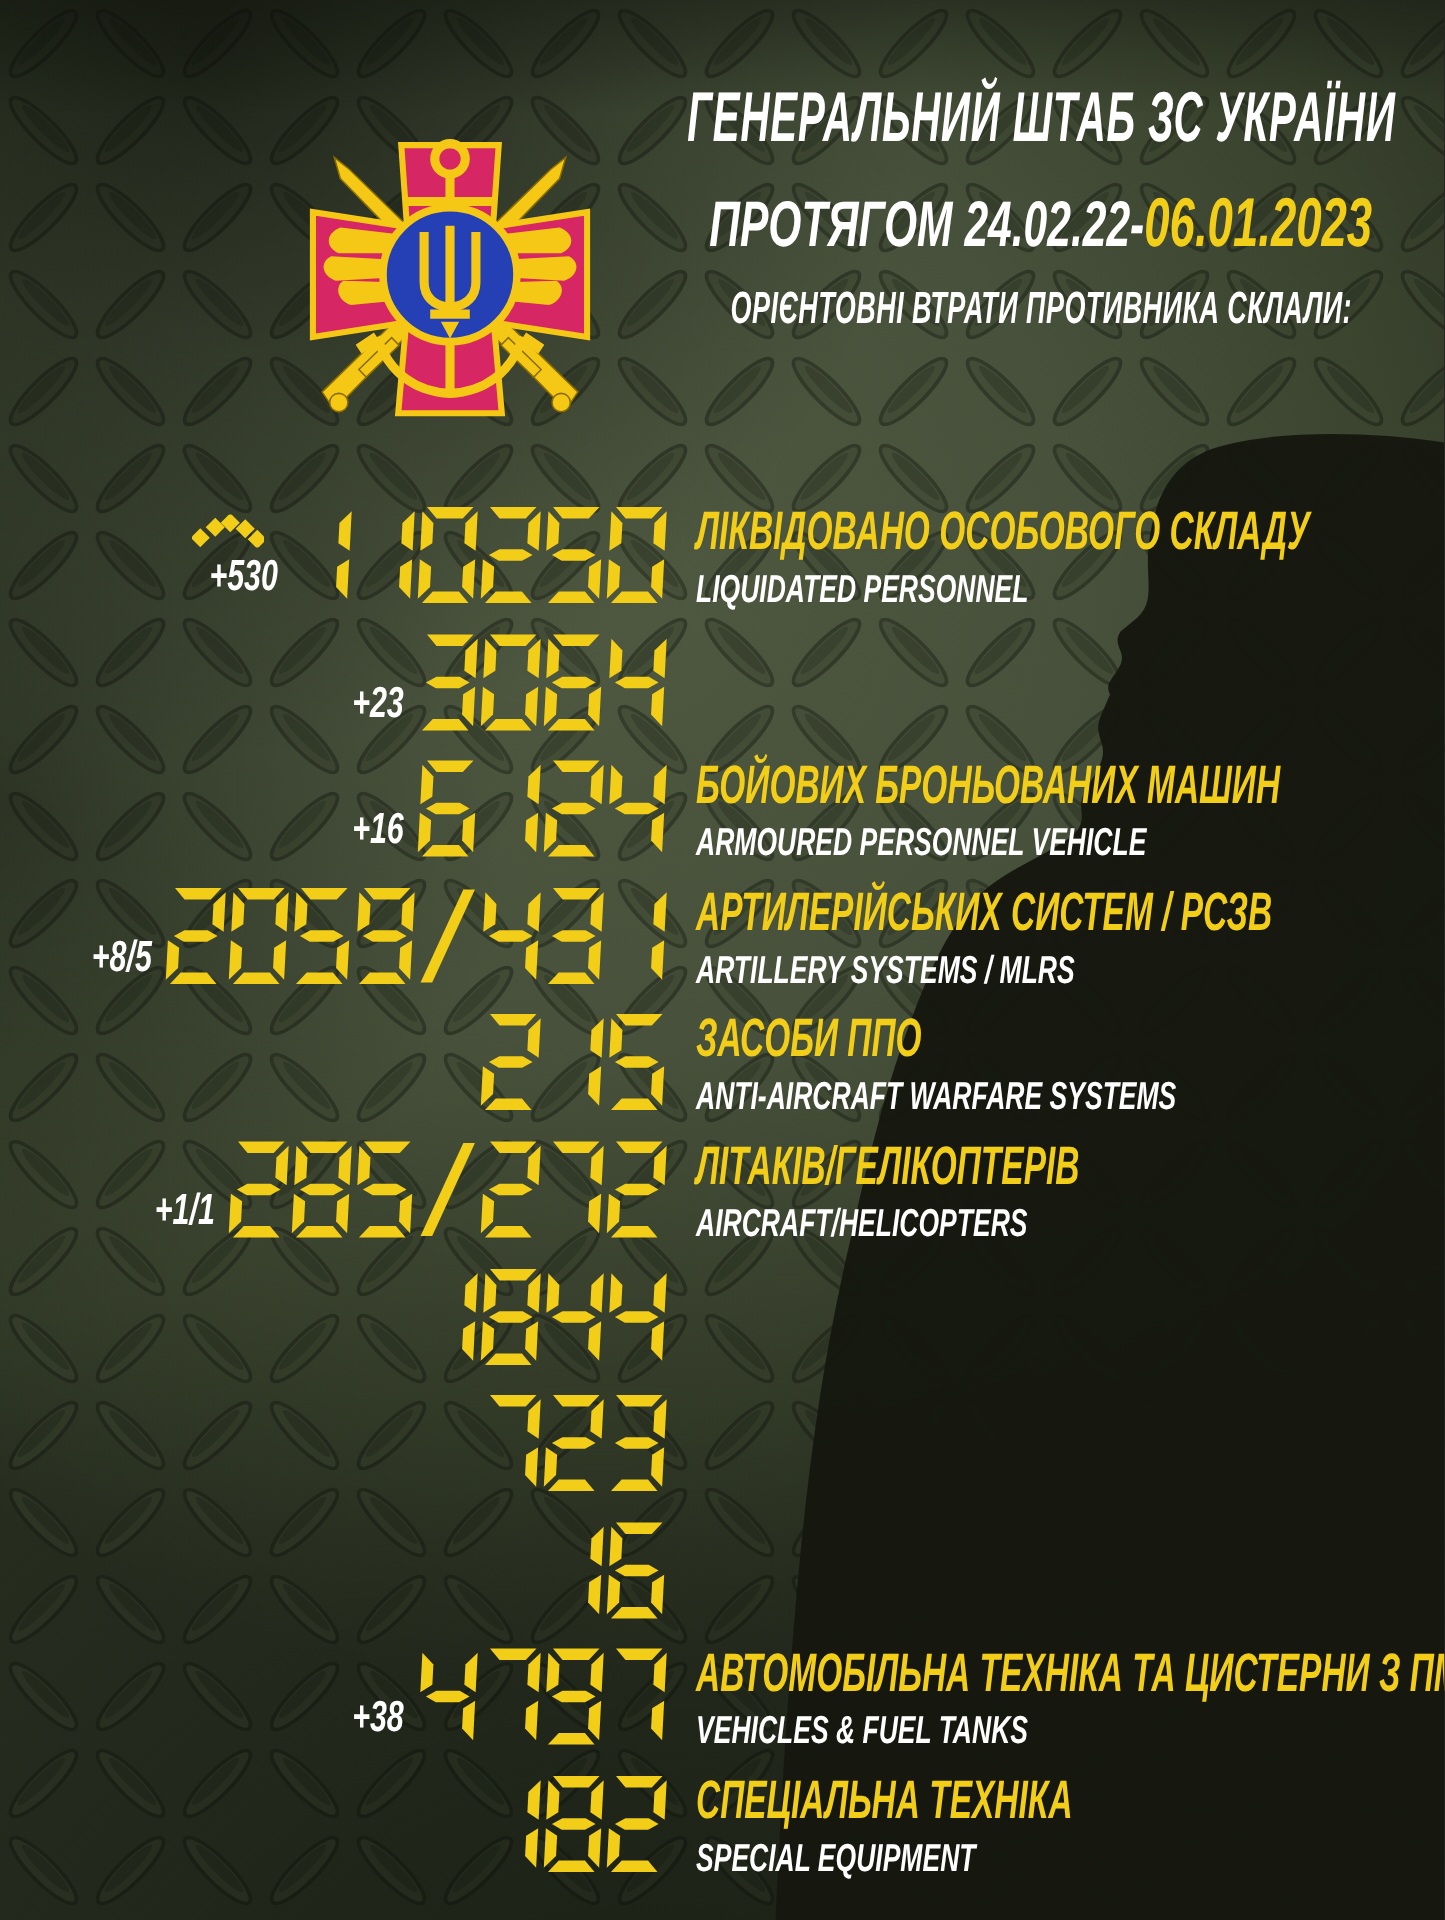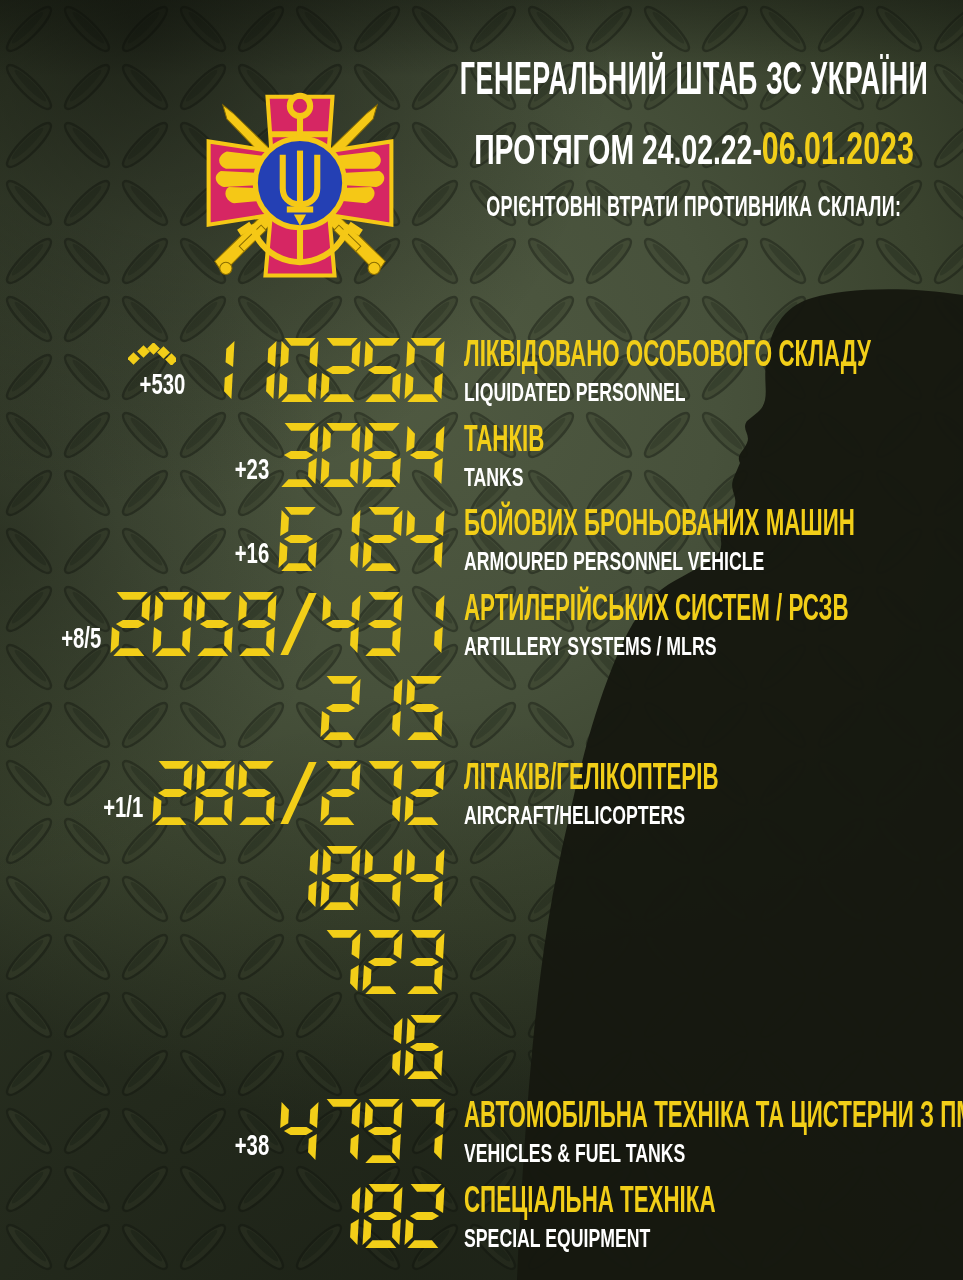--- a/index.html
+++ b/index.html
@@ -16,6 +16,7 @@
   .stage{
     position:relative;width:963px;height:1280px;overflow:hidden;
     background:radial-gradient(ellipse 78% 58% at 42% 30%, #4f5941 0%, #47513b 42%, #3a432e 72%, #293021 100%);
+    font-style:italic;
   }
   .texture{position:absolute;inset:0;width:100%;height:100%;opacity:.5;}
   .vignette{position:absolute;inset:0;pointer-events:none;background:

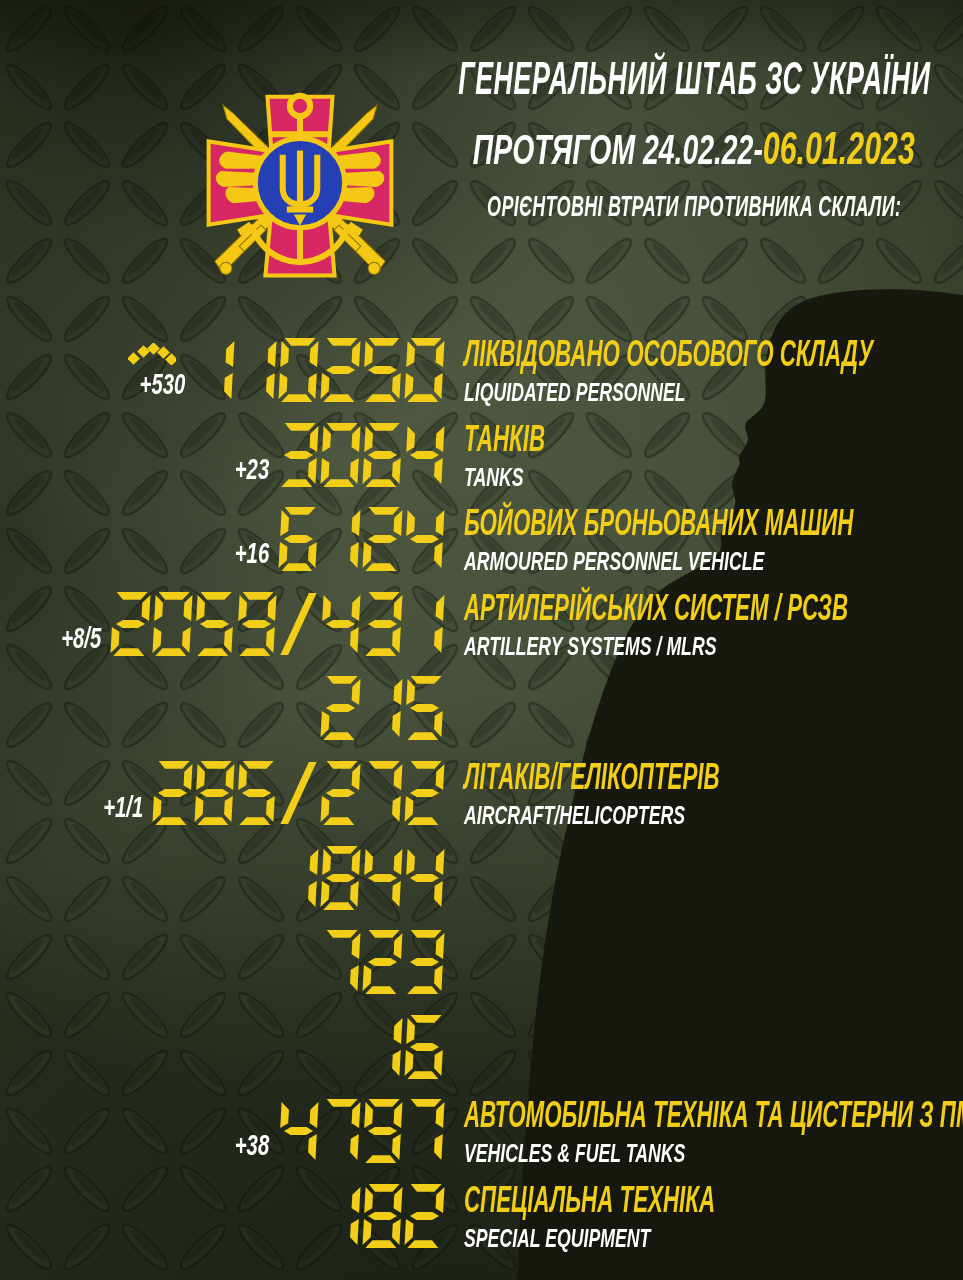--- a/index.html
+++ b/index.html
@@ -247,10 +247,6 @@
             </svg>
           </div>
       </div>
-      <div class="labels">
-        <div class="ua">ТАНКІВ</div>
-        <div class="en">TANKS</div>
-      </div>
     </div>
 
     <div class="row">

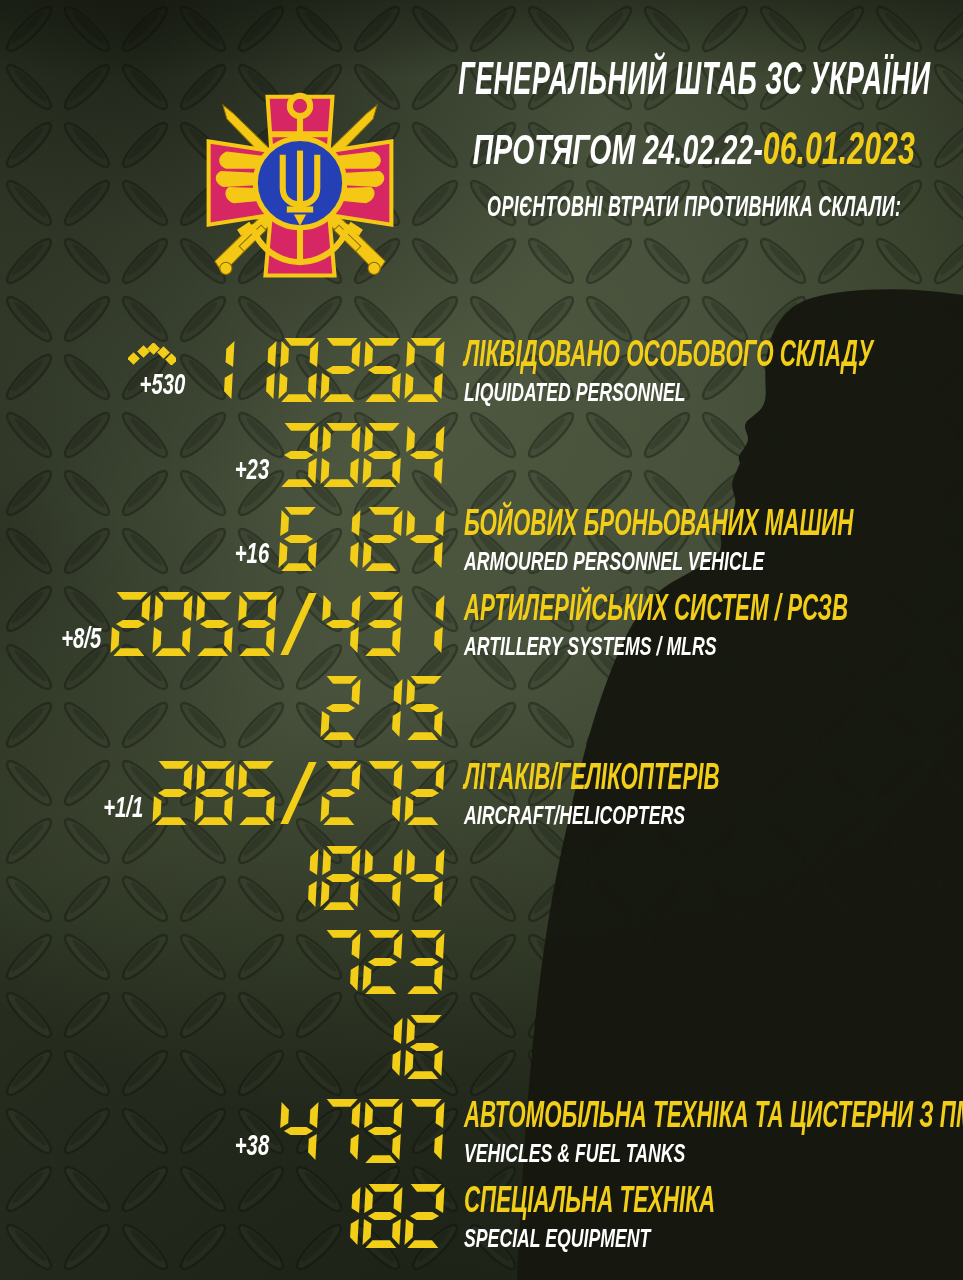--- a/index.html
+++ b/index.html
@@ -372,6 +372,10 @@
             </svg>
           </div>
       </div>
+      <div class="labels">
+        <div class="ua">ЗАСОБИ ППО</div>
+        <div class="en">ANTI-AIRCRAFT WARFARE SYSTEMS</div>
+      </div>
     </div>
 
     <div class="row">

